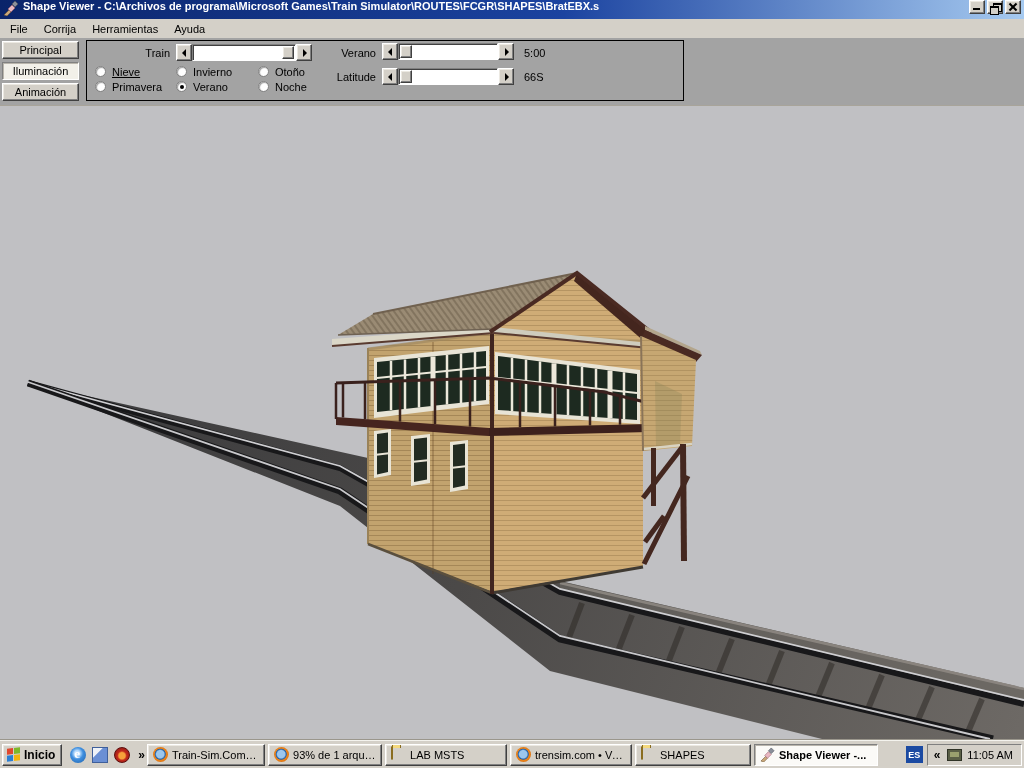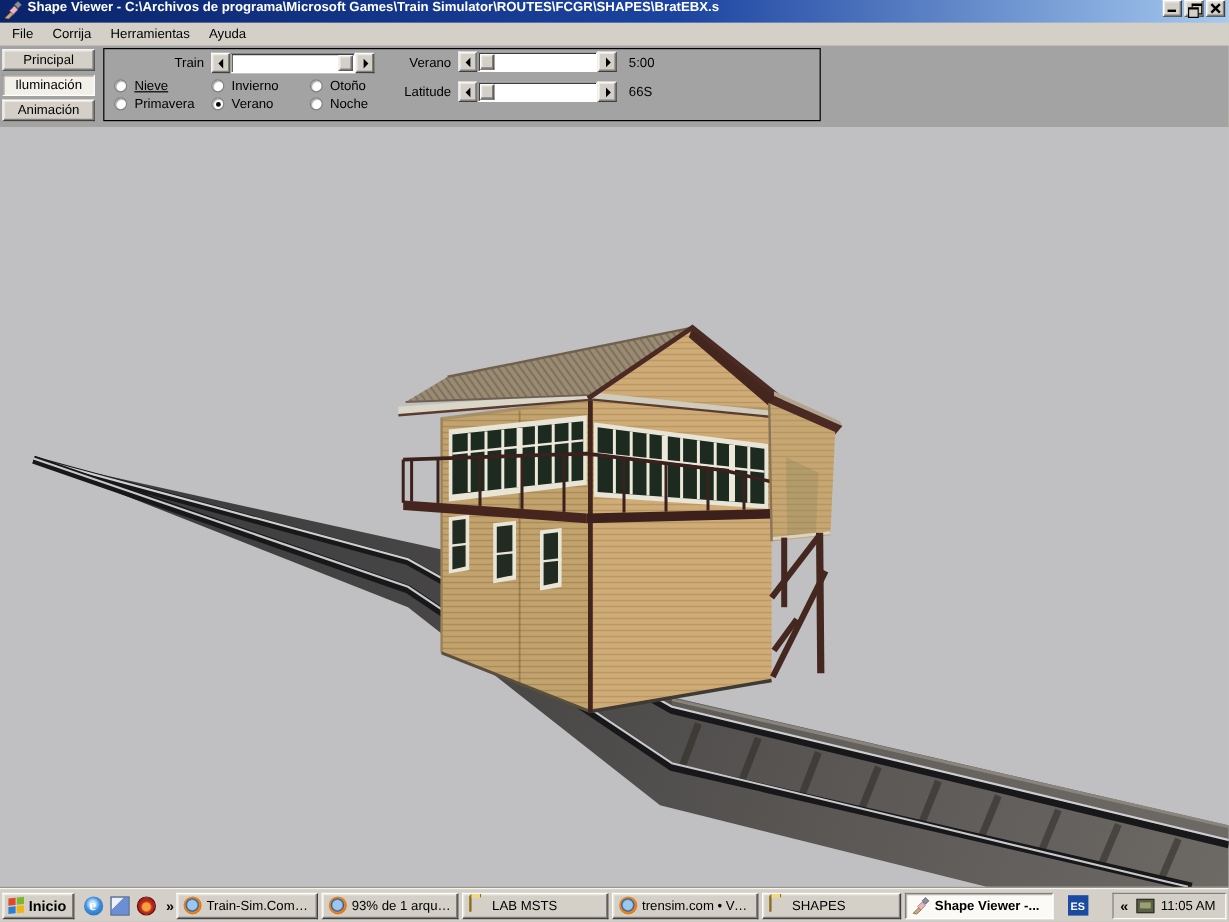--- a/index.html
+++ b/index.html
@@ -71,7 +71,7 @@
   .ic-fx { border-radius:50%; background:radial-gradient(circle at 48% 48%, #9cc7ee 0 34%, #1f5fa8 46%, #ef8418 54%, #b85c10 100%); }
   .ic-folder { width:16px; height:11px; margin-top:3px; background:linear-gradient(#fdeea2,#e8b64c); border:1px solid #8a6d1f; border-radius:1px; position:relative; }
   .ic-folder::before { content:""; position:absolute; left:0; top:-3px; width:7px; height:3px; background:#f4d97e; border:1px solid #8a6d1f; border-bottom:none; border-radius:1px 1px 0 0; }
-  .tray { display:flex; align-items:center; gap:20px; margin-left:4px; flex:0 0 auto; }
+  .tray { display:flex; align-items:center; gap:4px; margin-left:4px; flex:0 0 auto; }
   .lang { width:17px; height:17px; background:#1b4aa2; color:#fff; font-weight:bold; font-size:9px; display:flex; align-items:center; justify-content:center; }
   .traypanel { height:22px; display:flex; align-items:center; gap:5px; padding:0 8px 0 4px; border:1px solid; border-color:#808080 #fff #fff #808080; }
   .ic-mon { width:15px; height:12px; background:#5a5f46; border:1px solid #2f3326; position:relative; }

